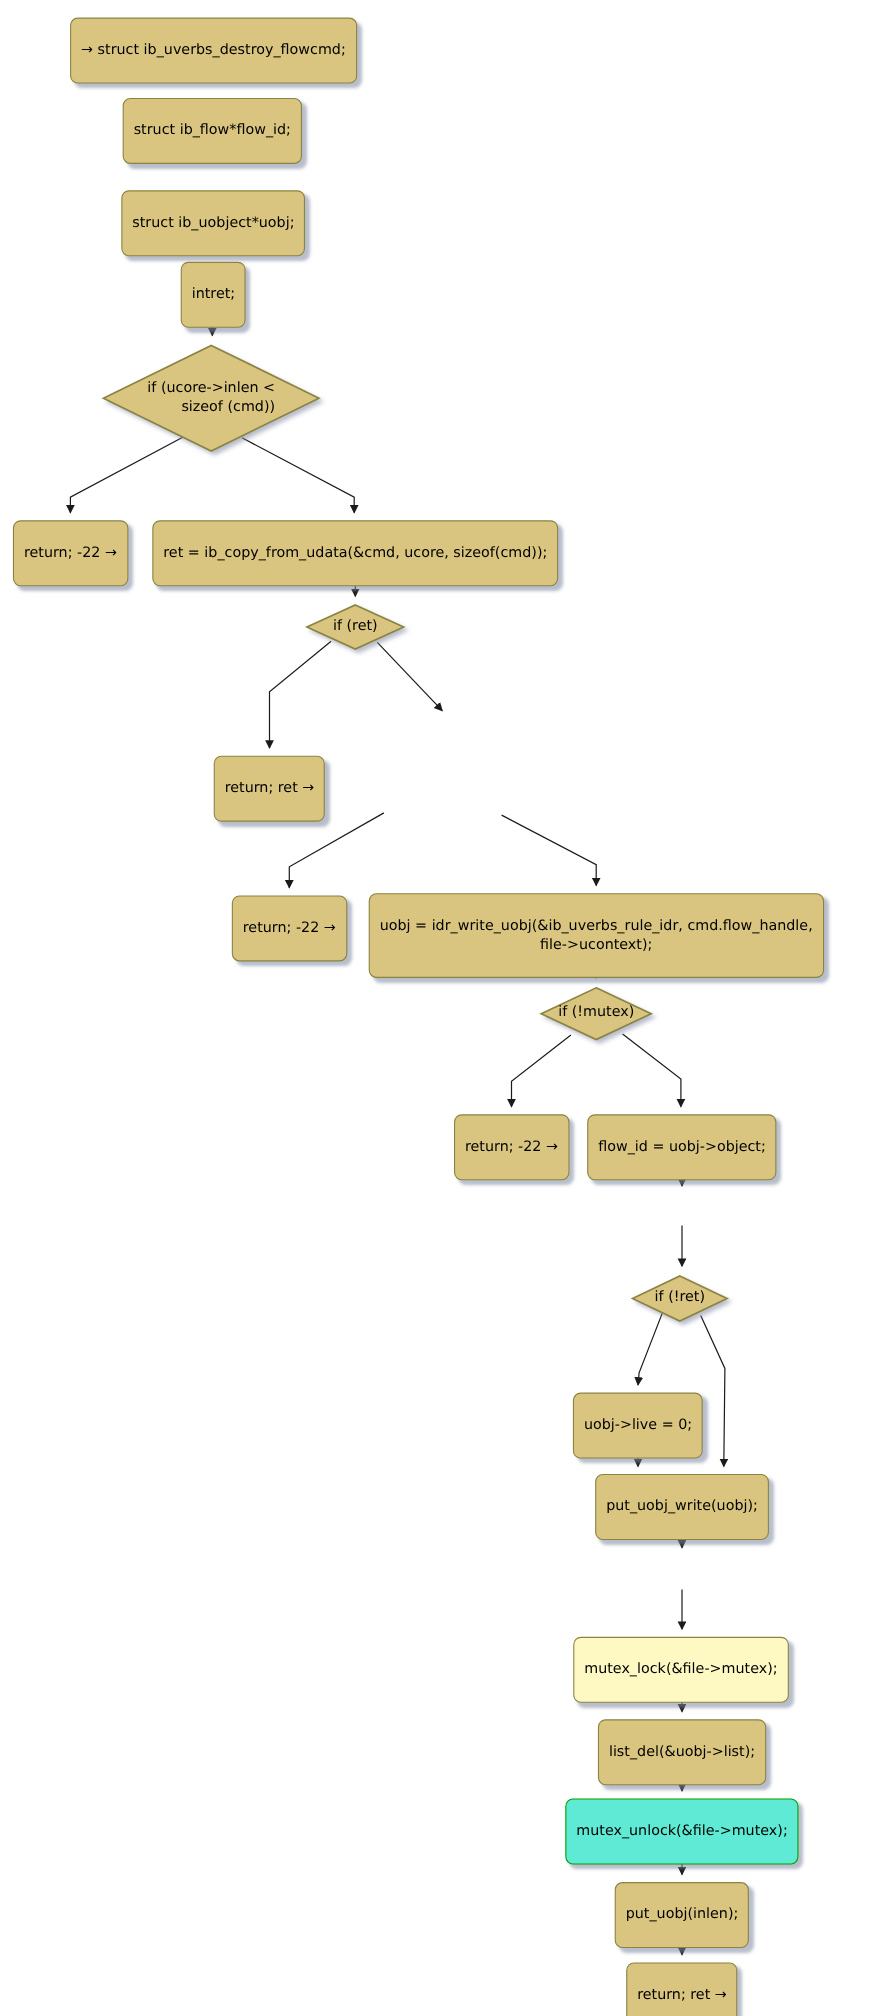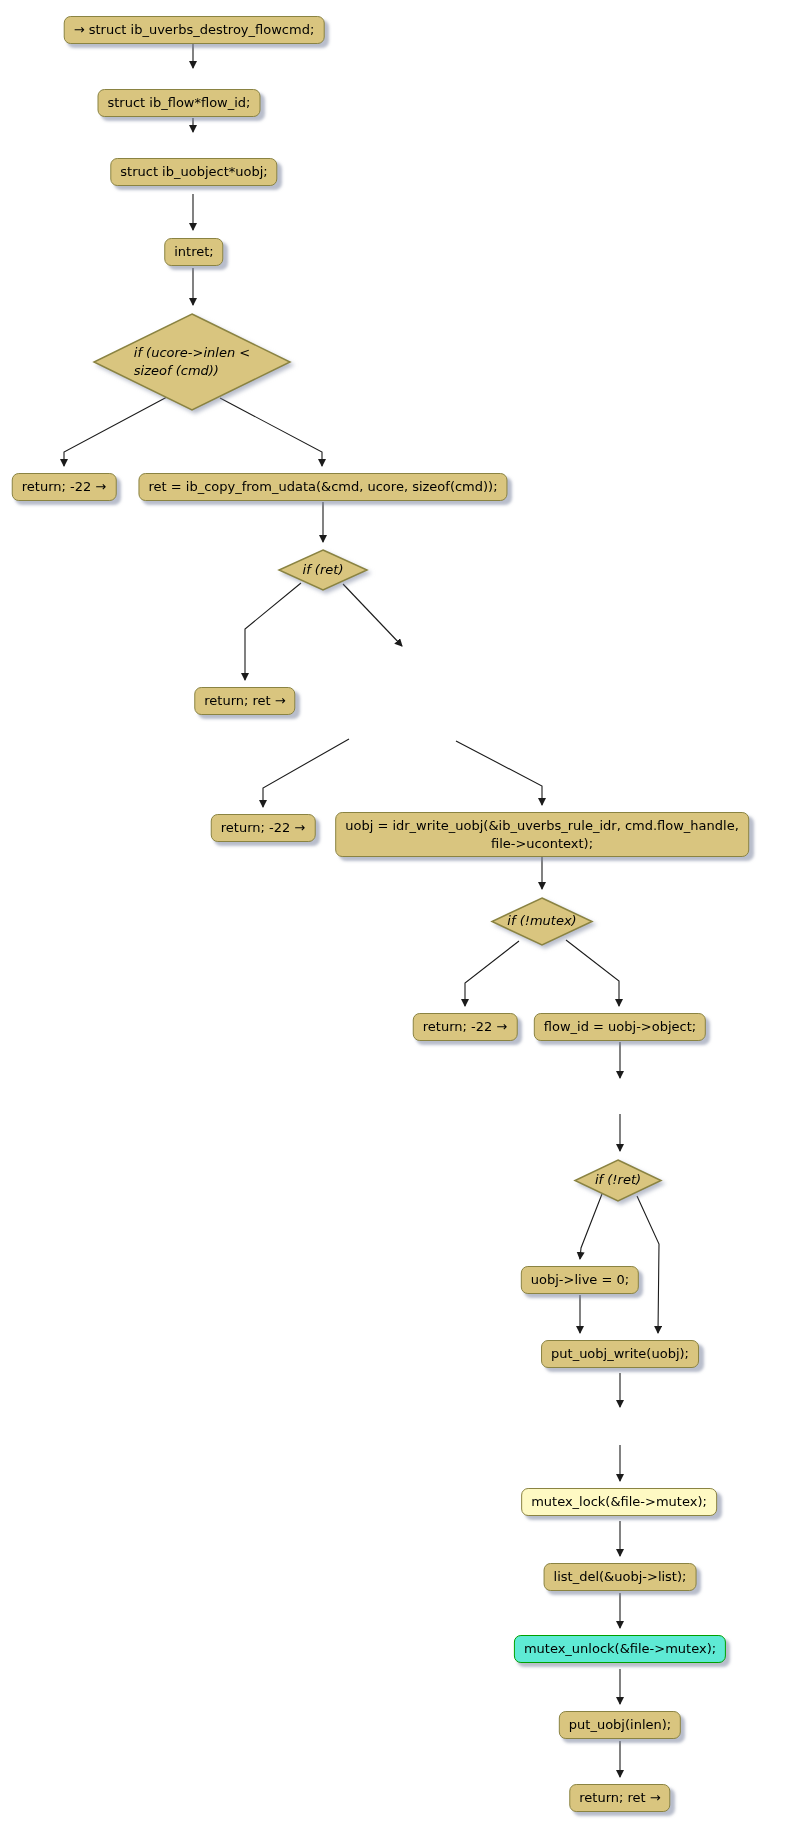--- a/index.html
+++ b/index.html
@@ -19,7 +19,7 @@
     background:#D9C57F;
     border:1.5px solid #8A8342;
     border-radius:7px;
-    padding:4px 9px;
+    padding:20px 9px;
     white-space:pre;
     text-align:center;
     line-height:1.35;

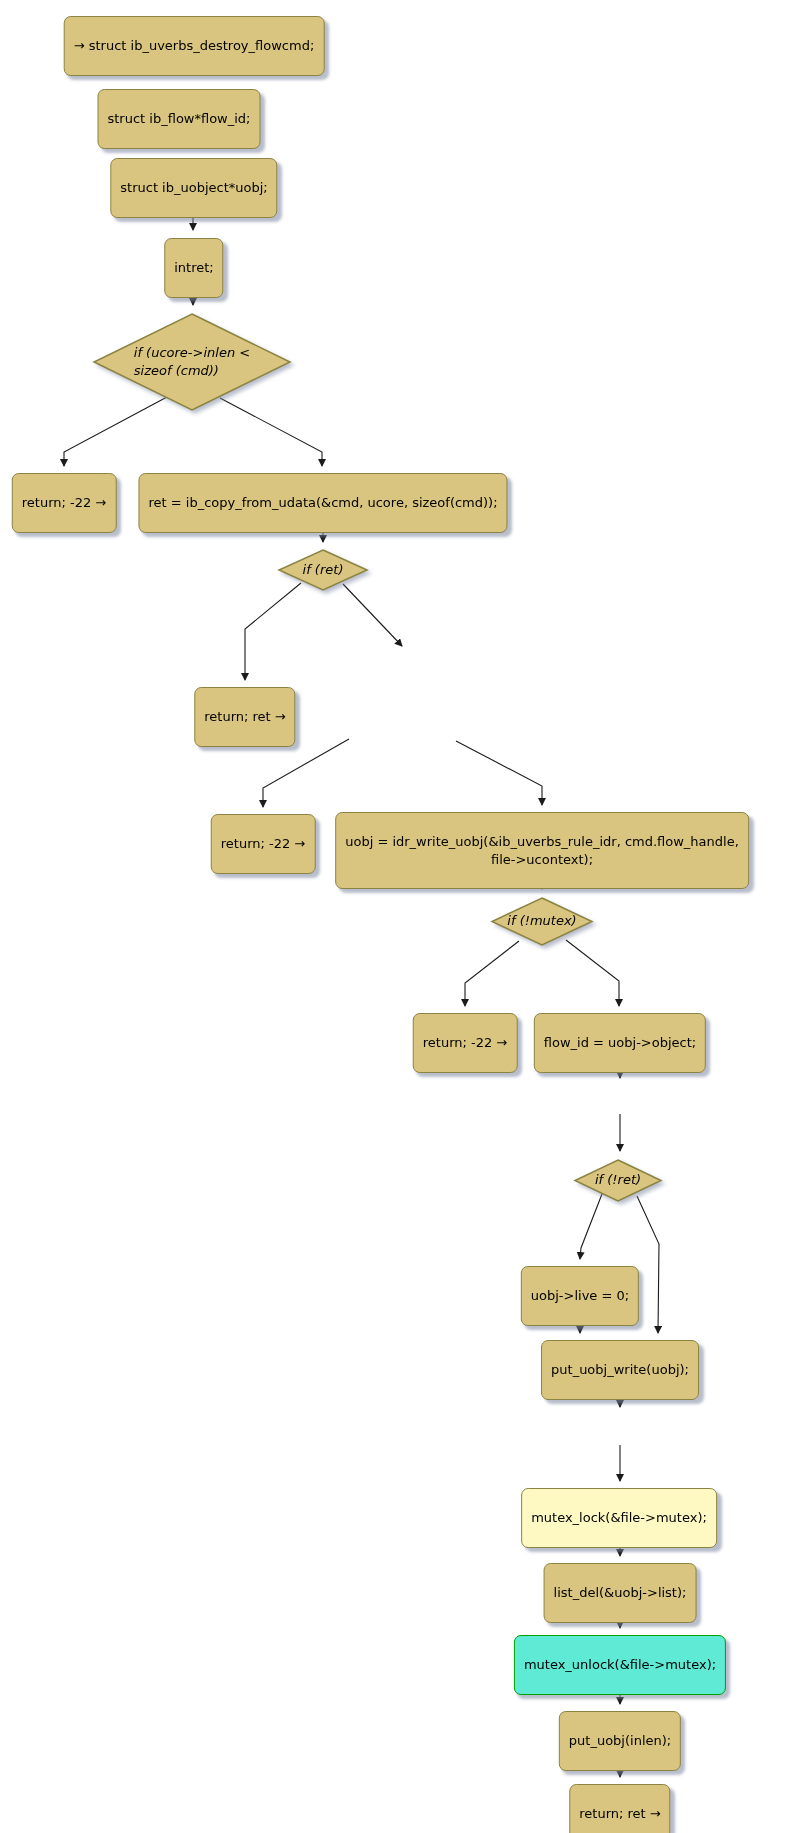--- a/index.html
+++ b/index.html
@@ -76,7 +76,7 @@
   </svg>
 
   <div class="box" style="left:194px;top:16px">→ struct ib_uverbs_destroy_flowcmd;</div>
-  <div class="box" style="left:179px;top:89px">struct ib_flow*flow_id;</div>
+  <div class="box" style="left:193px;top:89px">struct ib_flow*flow_id;</div>
   <div class="box" style="left:194px;top:158px">struct ib_uobject*uobj;</div>
   <div class="box" style="left:194px;top:238px">intret;</div>
 

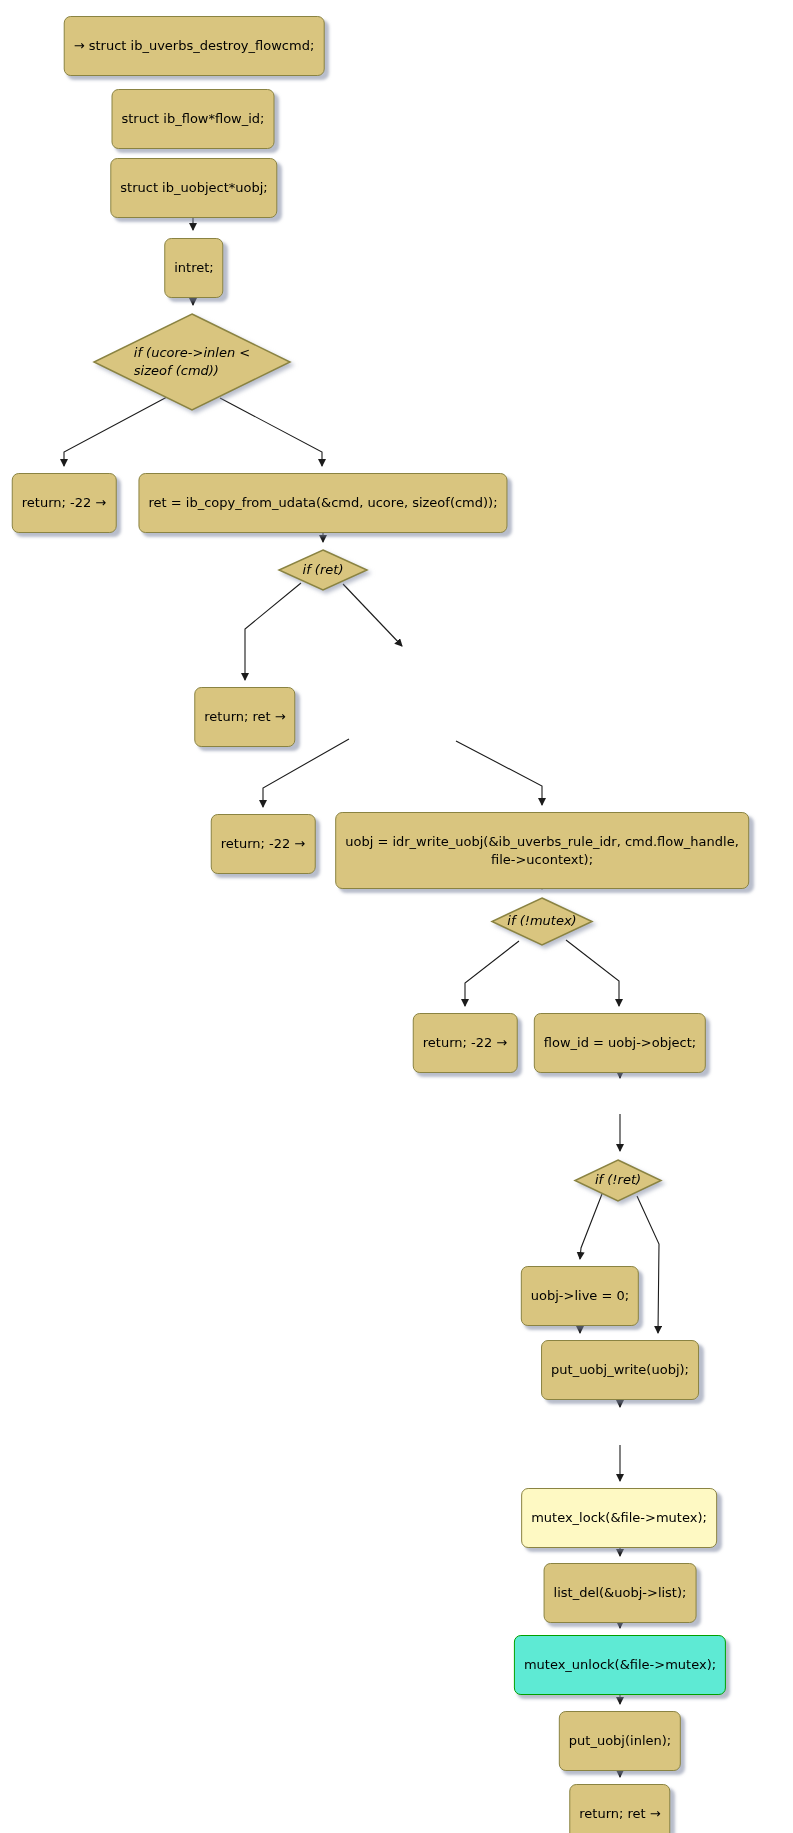--- a/index.html
+++ b/index.html
@@ -77,7 +77,7 @@
 
   <div class="box" style="left:194px;top:16px">→ struct ib_uverbs_destroy_flowcmd;</div>
   <div class="box" style="left:193px;top:89px">struct ib_flow*flow_id;</div>
-  <div class="box" style="left:194px;top:158px">struct ib_uobject*uobj;</div>
+  <div class="box" style="left:194px;top:173px">struct ib_uobject*uobj;</div>
   <div class="box" style="left:194px;top:238px">intret;</div>
 
   <div class="diamond" style="left:92px;top:312px;width:200px;height:100px">

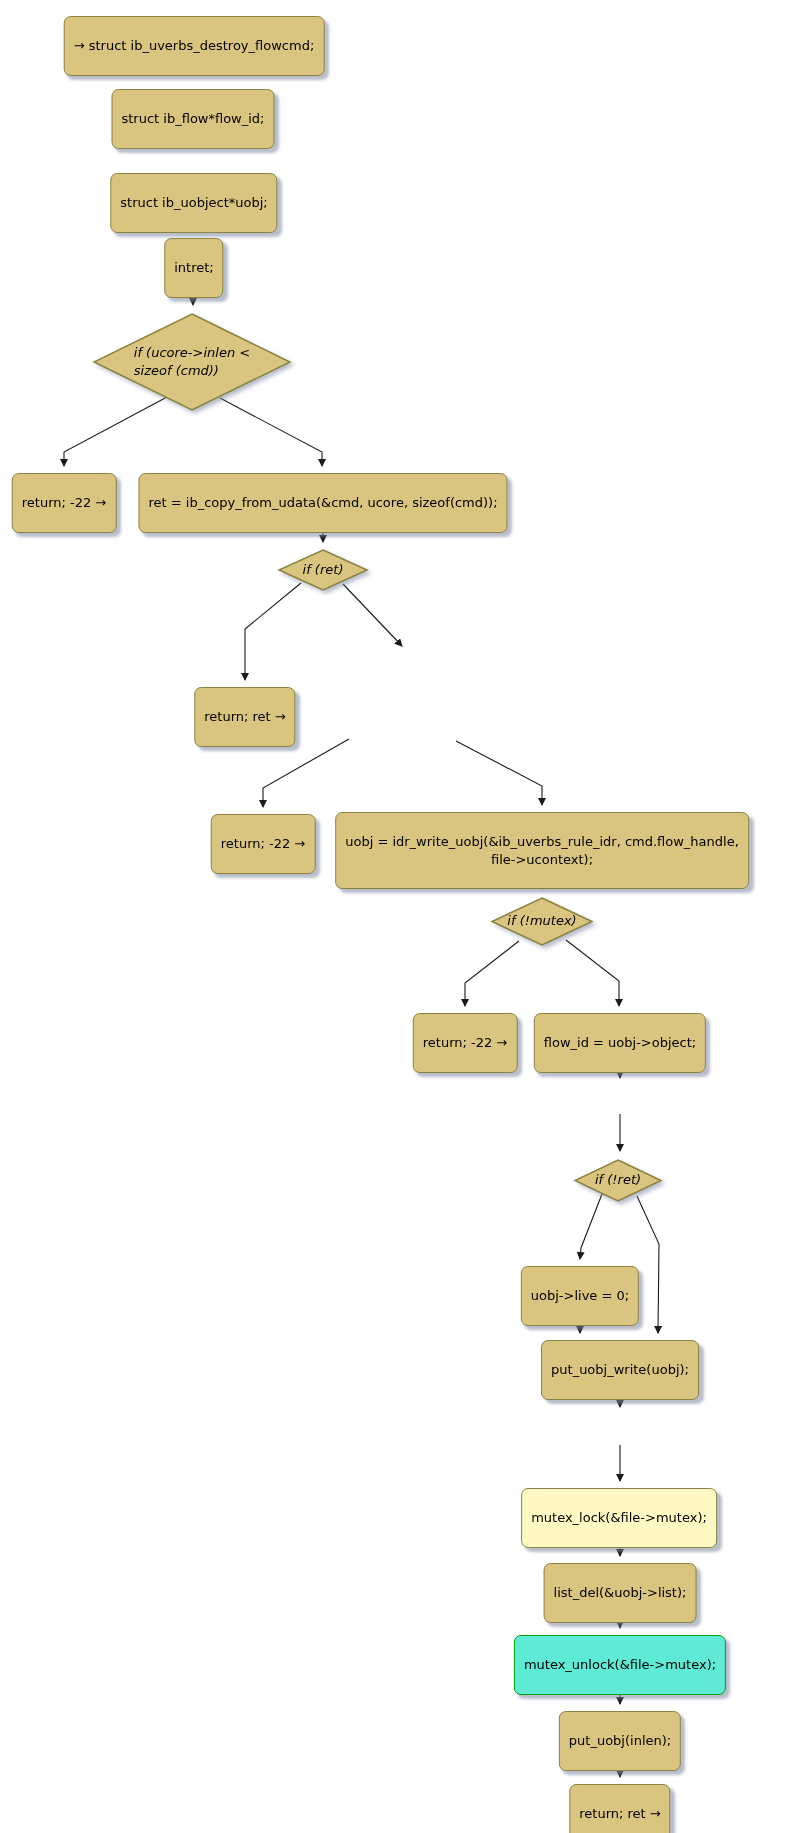--- a/index.html
+++ b/index.html
@@ -33,7 +33,7 @@
   .dlabel{
     position:absolute;left:0;top:0;width:100%;height:100%;
     display:flex;align-items:center;justify-content:center;
-    text-align:left;white-space:pre;line-height:1.4;font-style:italic;
+    text-align:right;white-space:pre;line-height:1.4;
   }
   .edge{fill:none;stroke:#1b1b1b;stroke-width:1.1;}
 </style>

